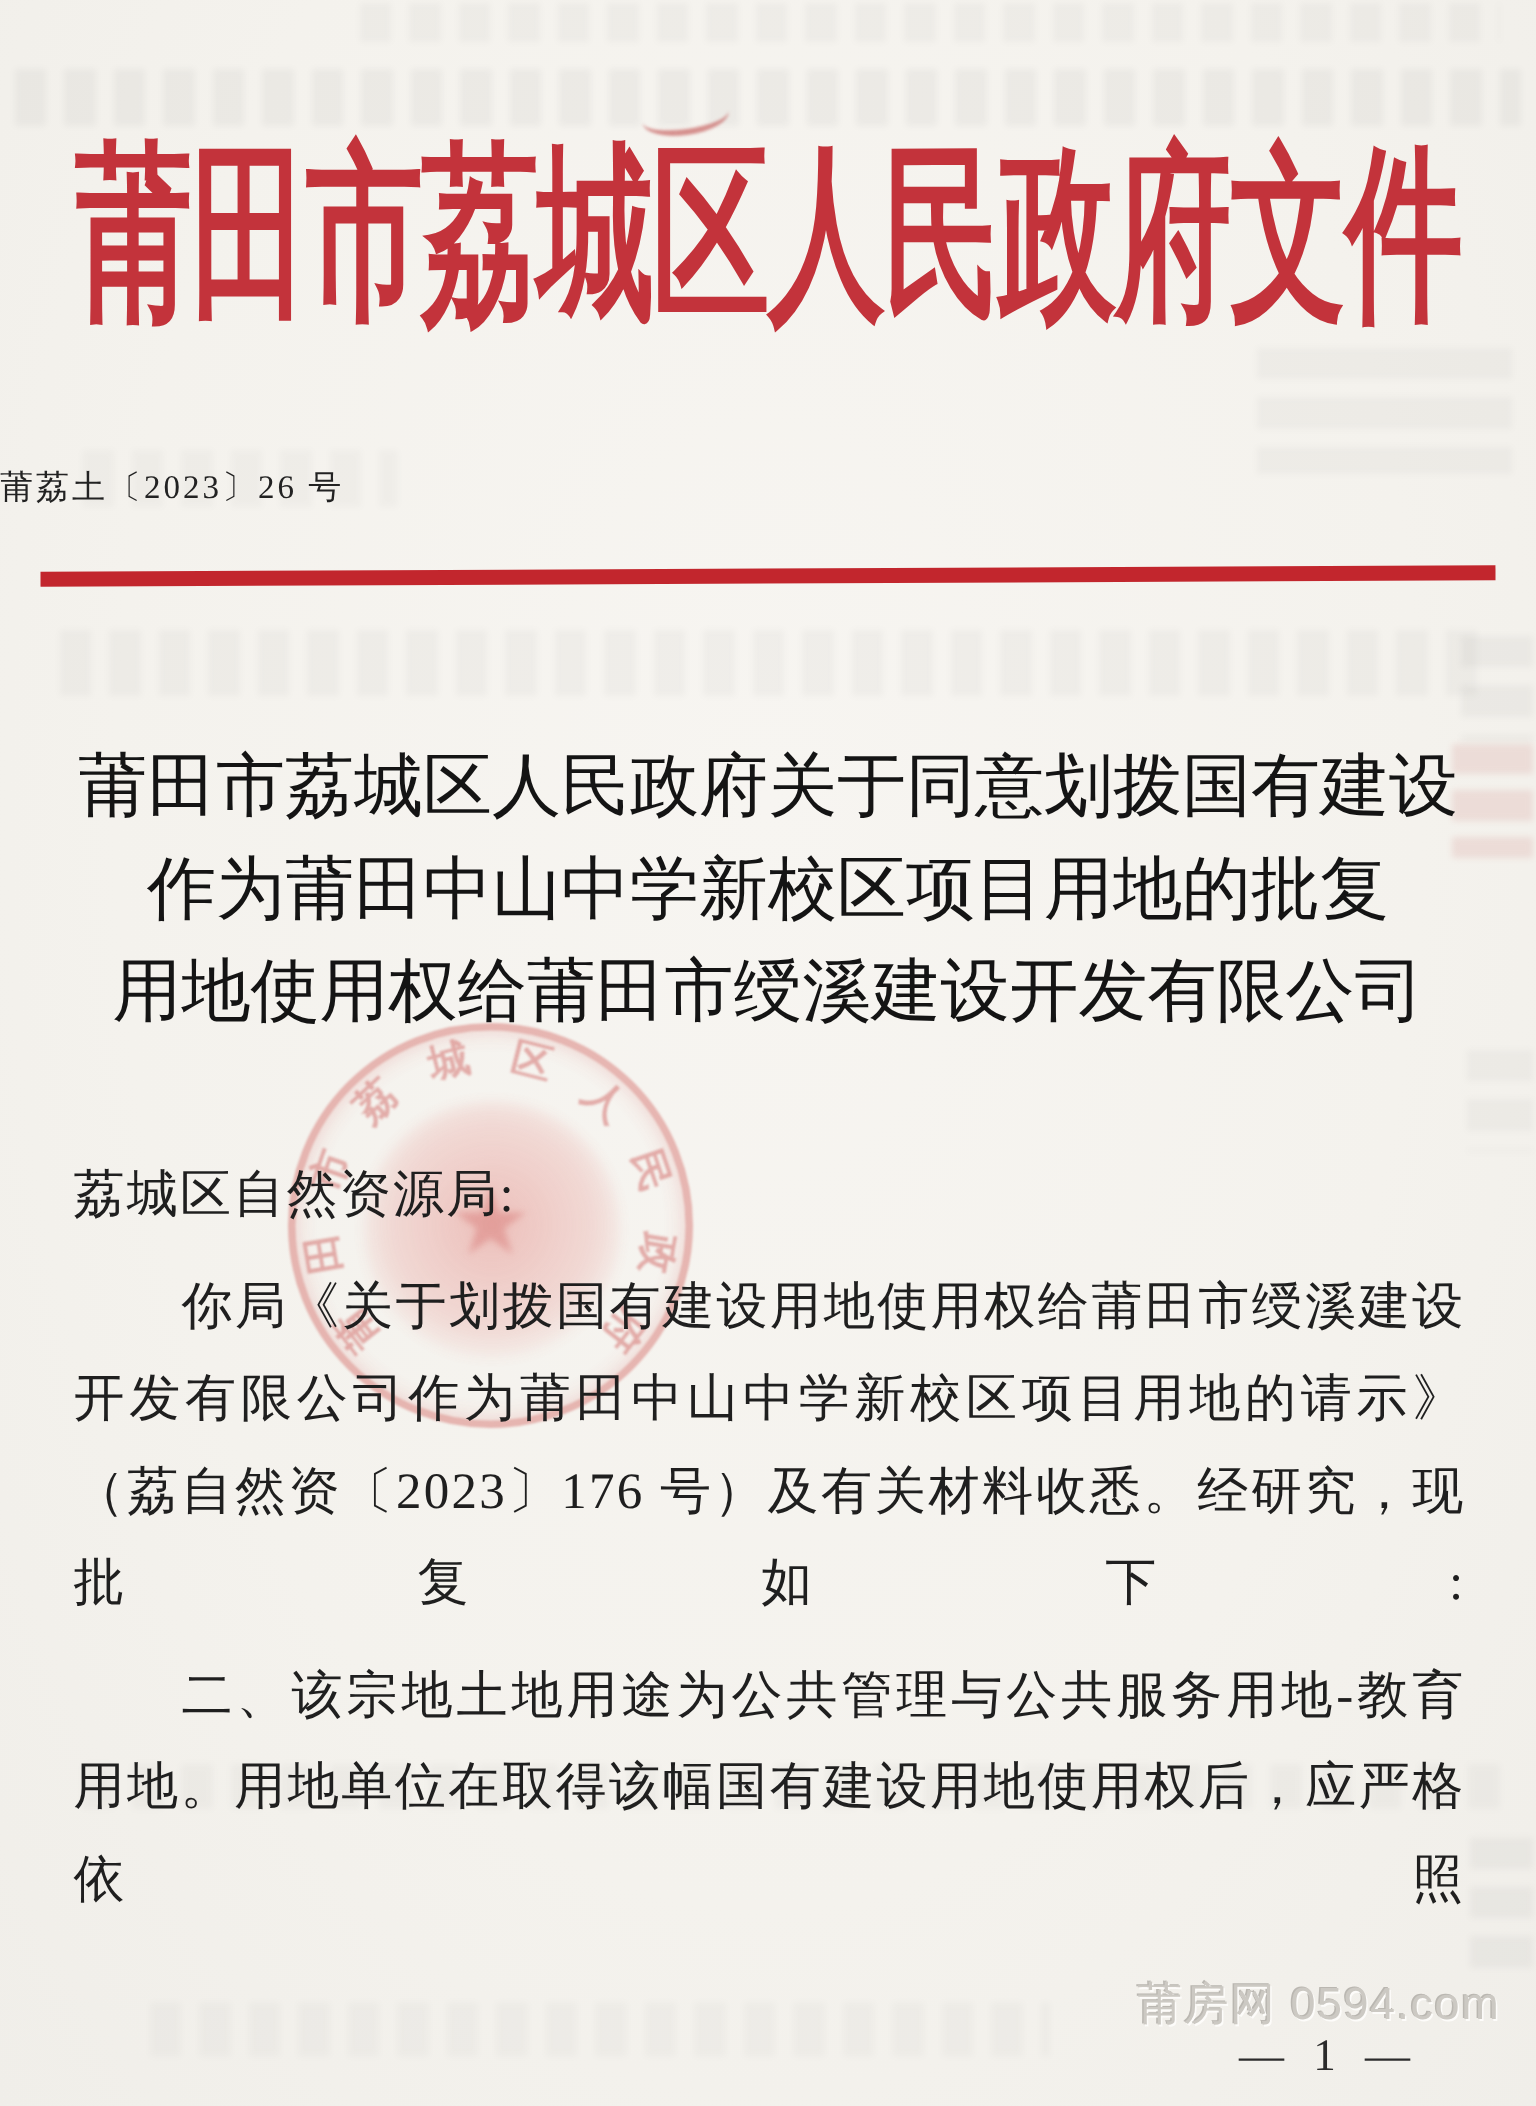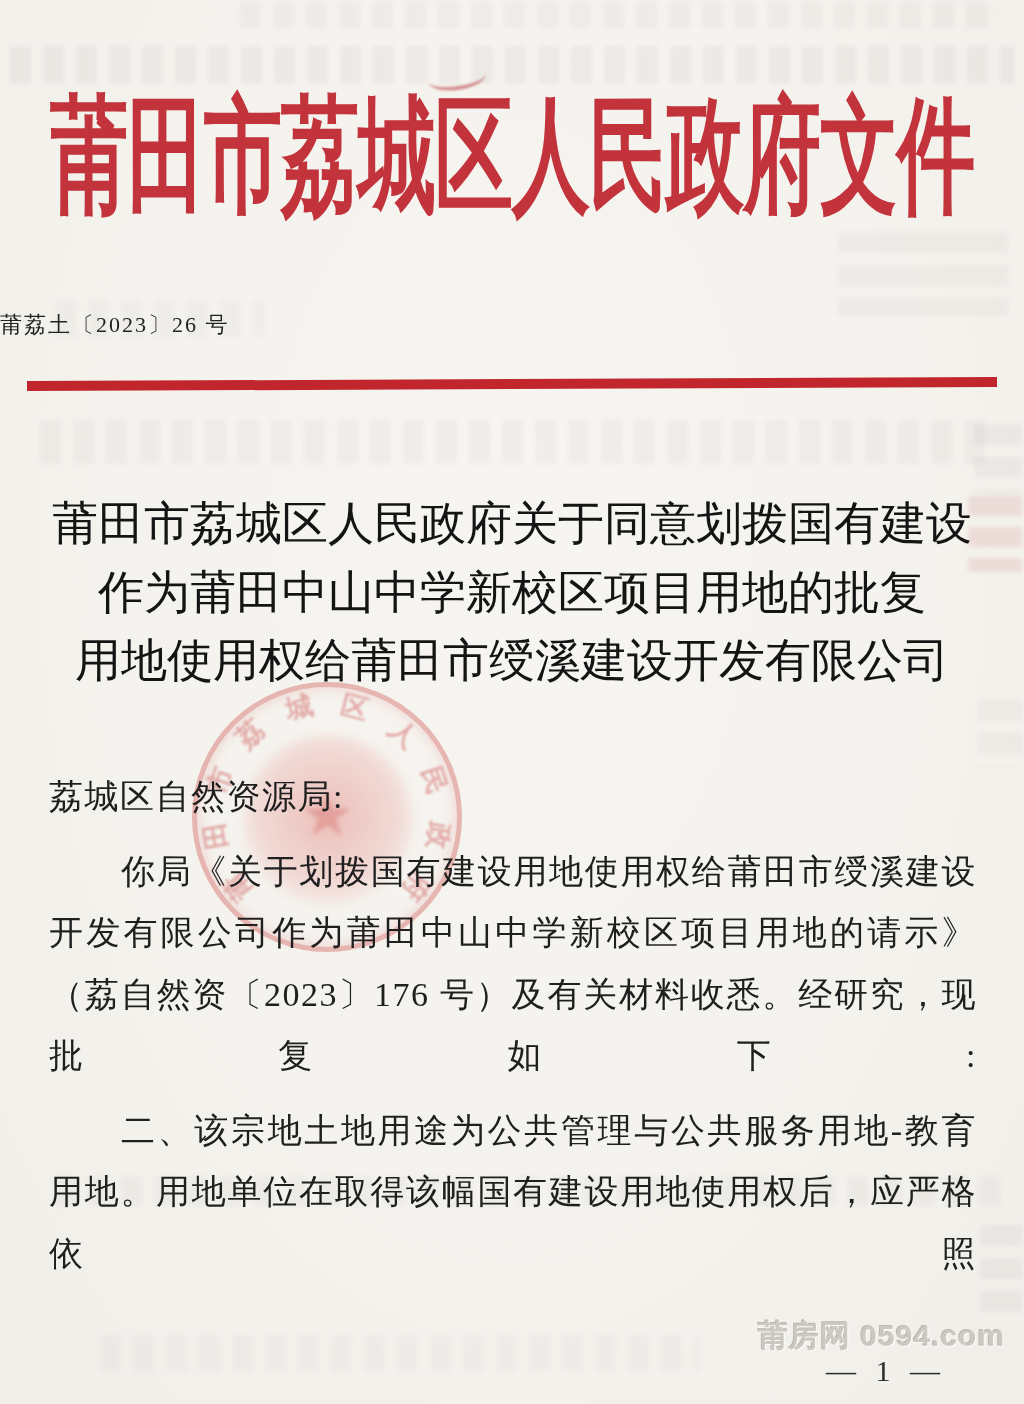--- a/index.html
+++ b/index.html
@@ -69,7 +69,7 @@
   .watermark{
     position:absolute;left:758px;top:1316px;
     font-family:"Liberation Sans", sans-serif;
-    font-size:30px;font-weight:bold;color:#ccc9c3;
+    font-size:30px;font-weight:normal;color:#ccc9c3;
     text-shadow:1px 1px 0 #fdfcfa, -1px -1px 0 #bab7b1;
     letter-spacing:1px;white-space:nowrap;
   }

